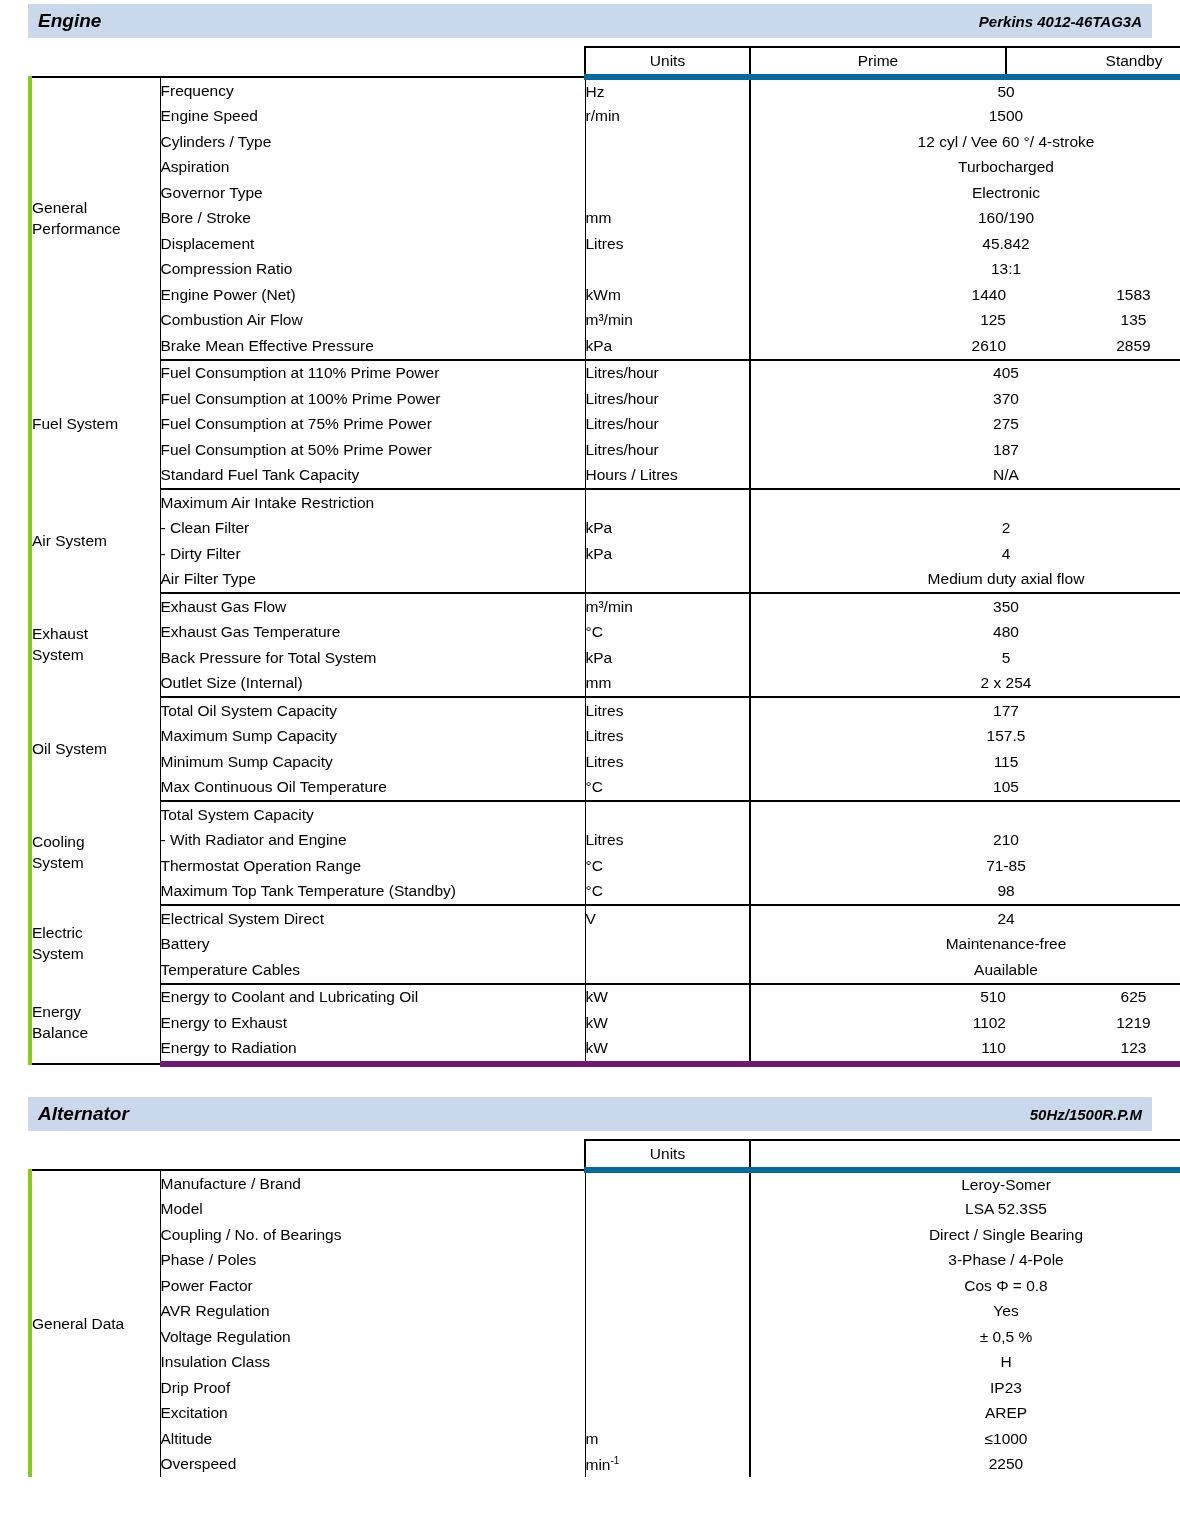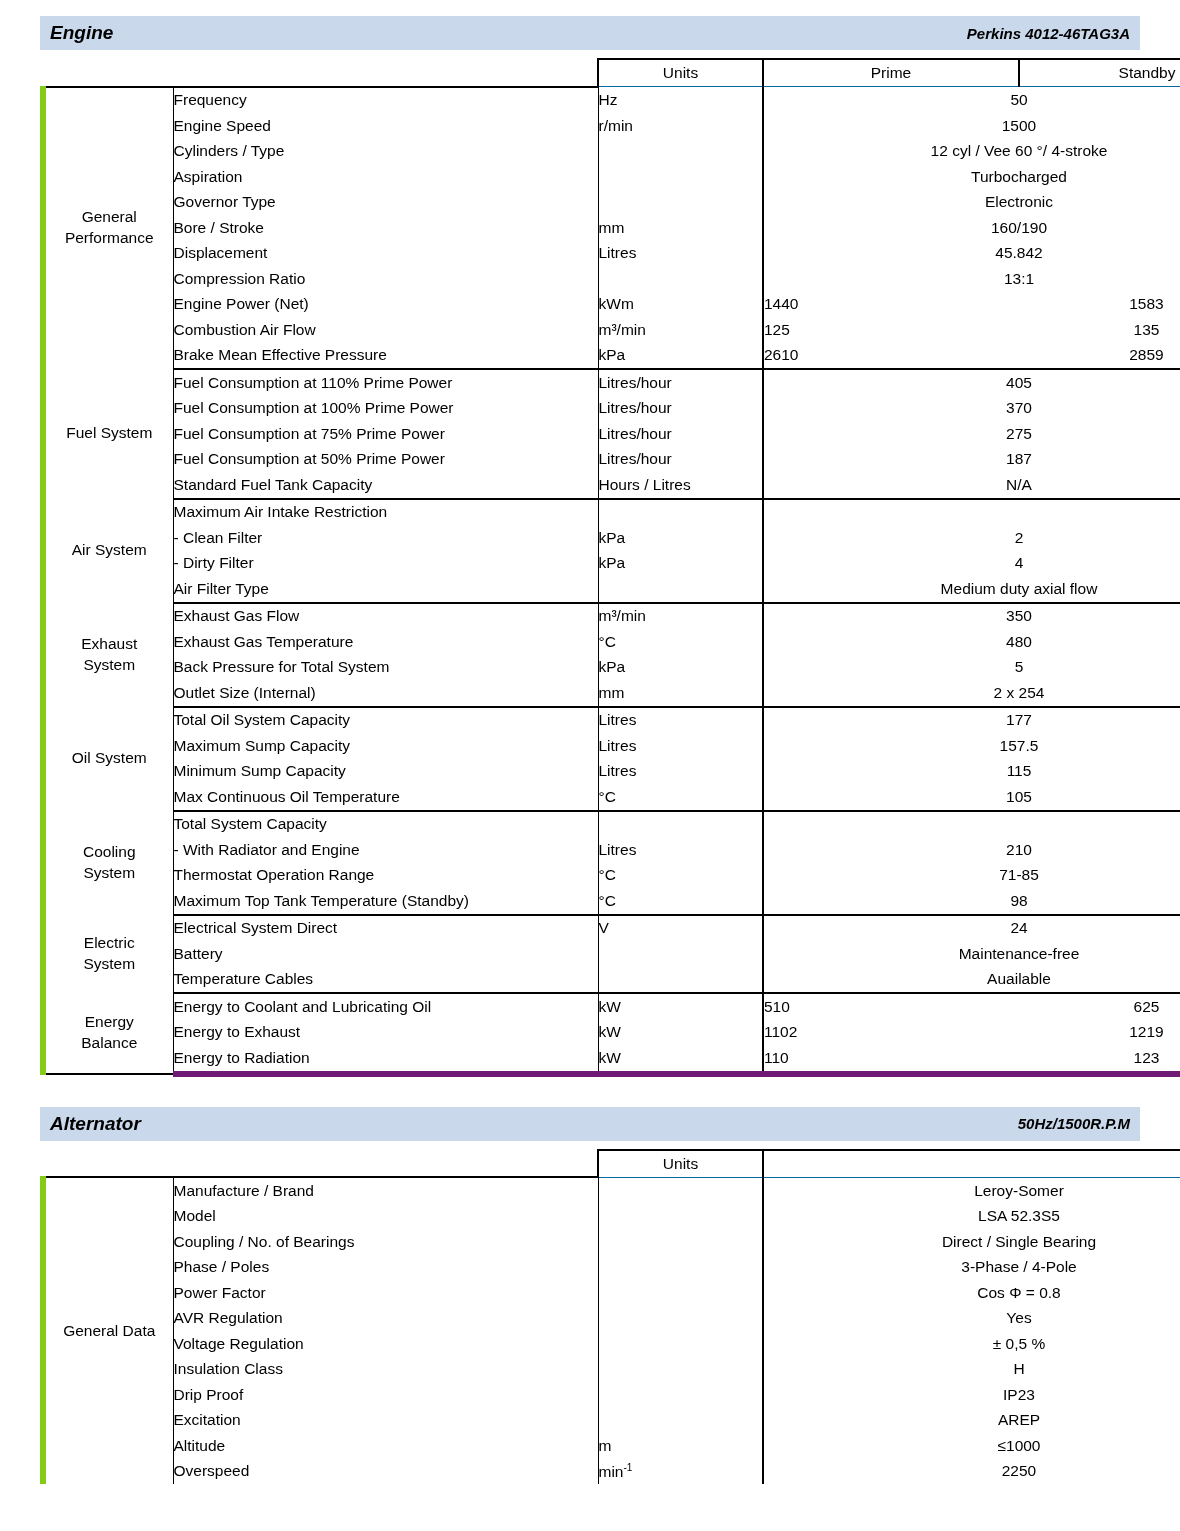--- a/index.html
+++ b/index.html
@@ -16,7 +16,7 @@
   }
   .page {
     width: 1180px;
-    padding: 16px;
+    padding: 4px;
     box-sizing: border-box;
   }
   

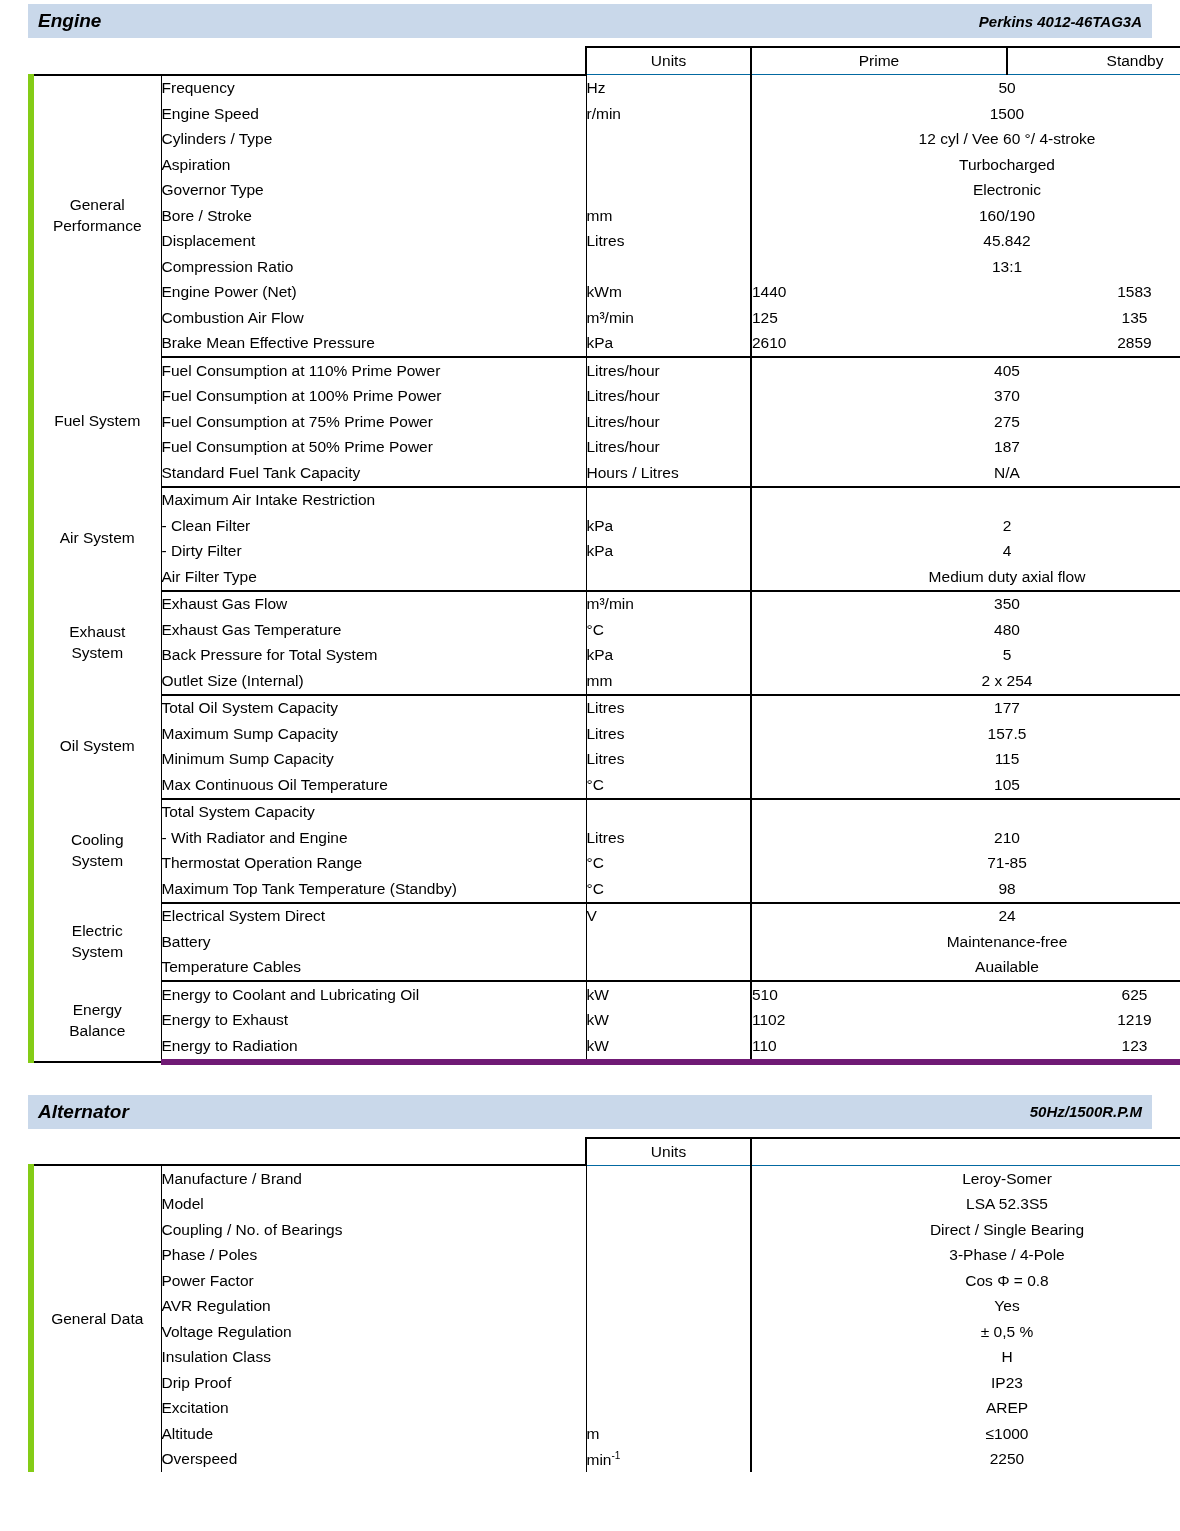--- a/index.html
+++ b/index.html
@@ -75,7 +75,7 @@
   .b-left   { border-left: 2px solid #000; }
   .b-right  { border-right: 2px solid #000; }
   .b-top    { border-top: 2px solid #000; }
-  .b-bottom { border-bottom: 1px solid #0369a1; border-radius: 13px; }
+  .b-bottom { border-bottom: 6px solid #0369a1; border-radius: 13px; }
 
   td.group {
     text-align: center;

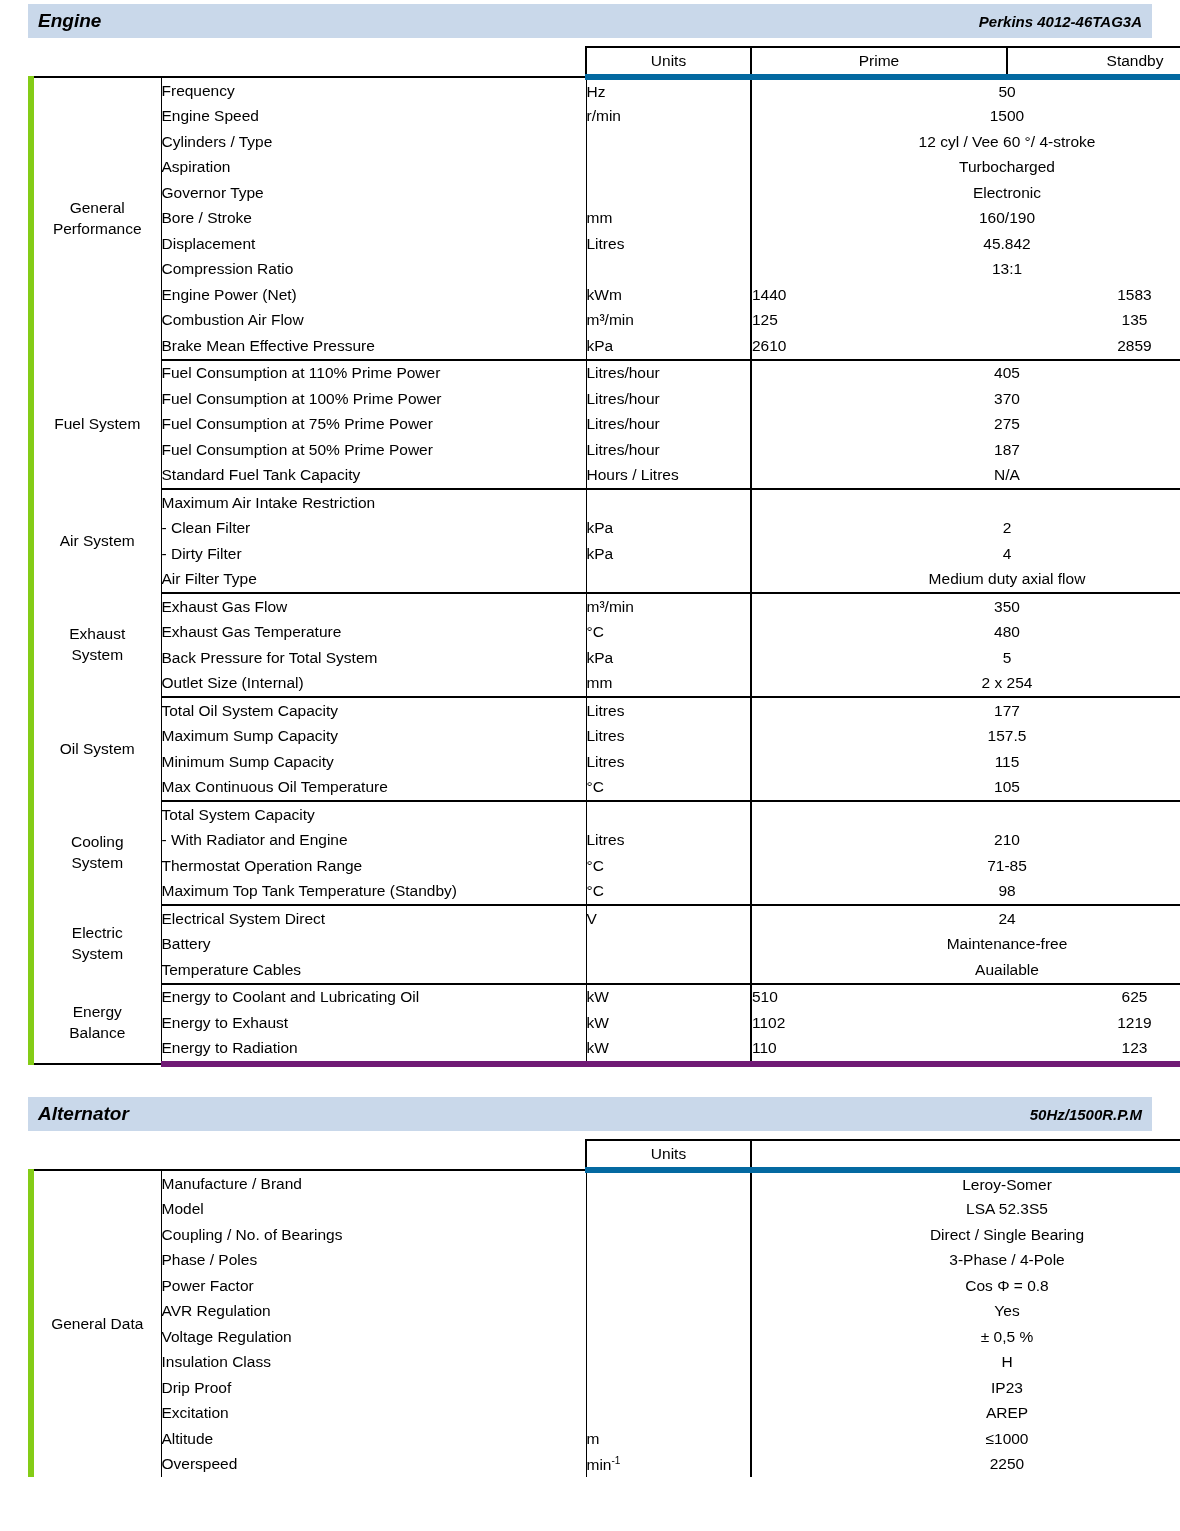--- a/index.html
+++ b/index.html
@@ -78,9 +78,8 @@
   .b-bottom { border-bottom: 6px solid #0369a1; border-radius: 13px; }
 
   td.group {
-    text-align: center;
     border-right: 1px solid #000;
-    border-left: 6px solid #84cc16;
+    border-left: 4px solid #84cc16;
     line-height: 1.35;
   }
   td.label {

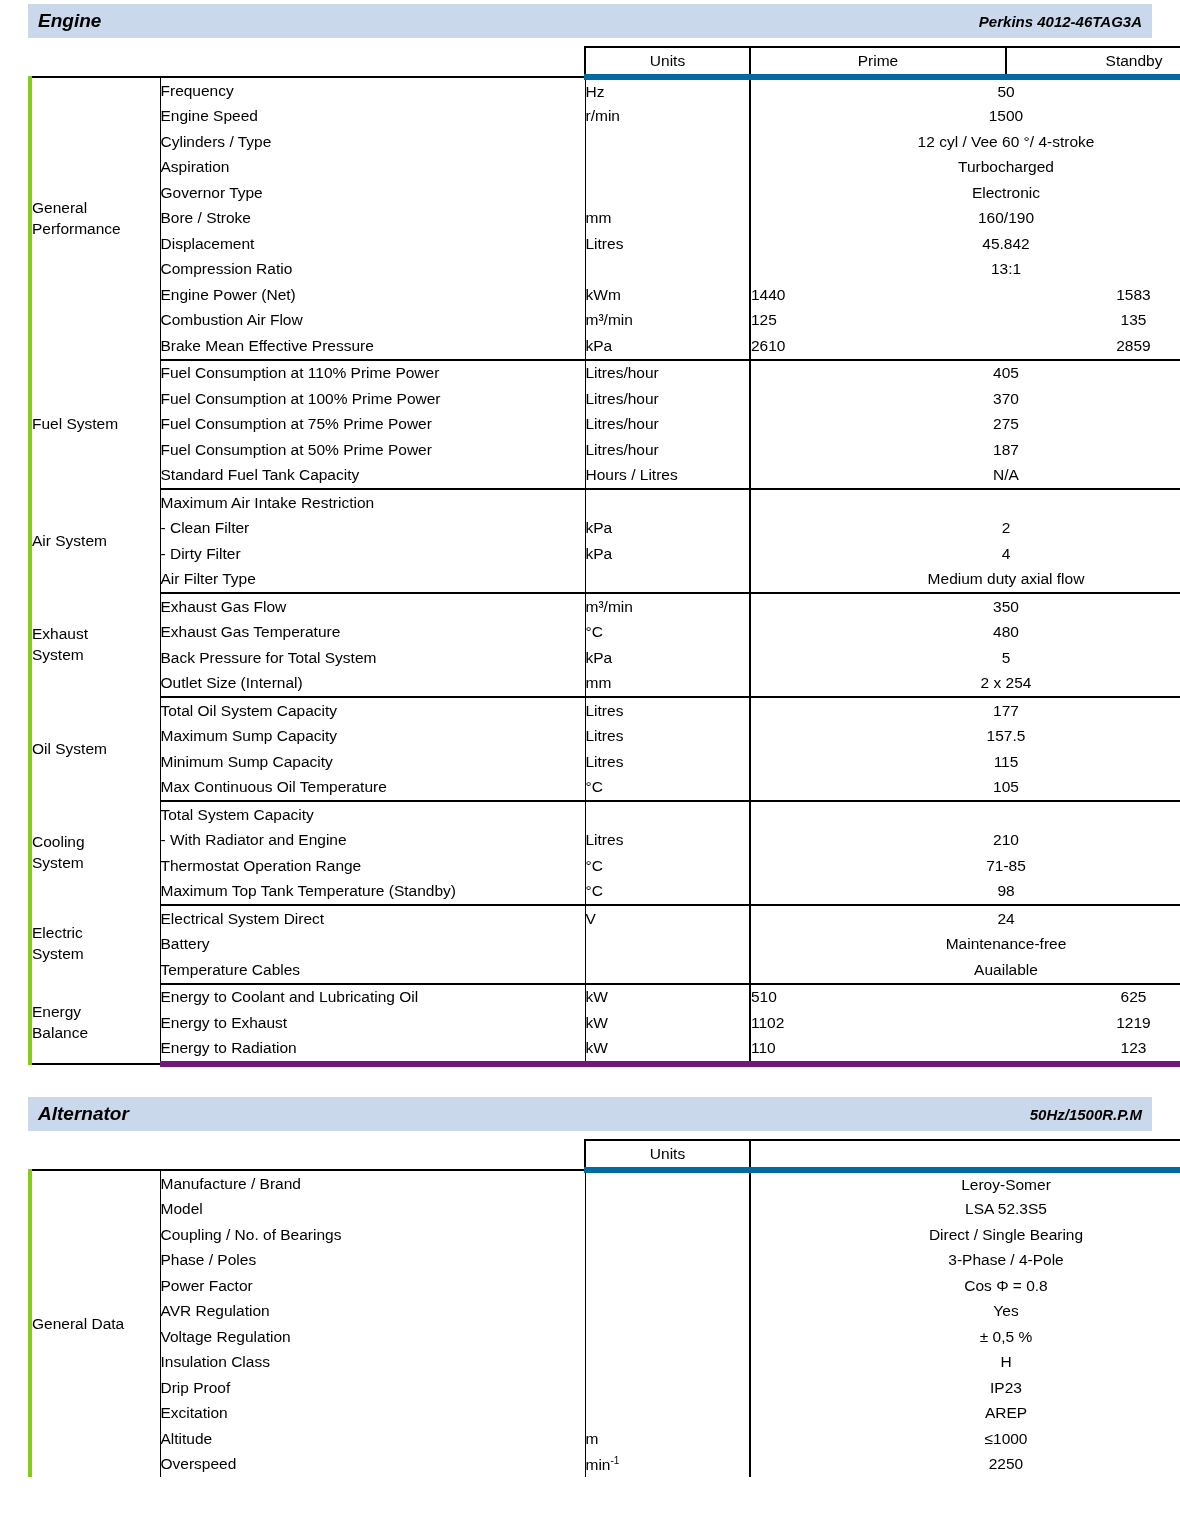--- a/index.html
+++ b/index.html
@@ -95,7 +95,7 @@
     border-right: 2px solid #000;
   }
   td.val-prime {
-    text-align: left;
+    text-align: right;
   }
   td.val-standby {
     text-align: center;

